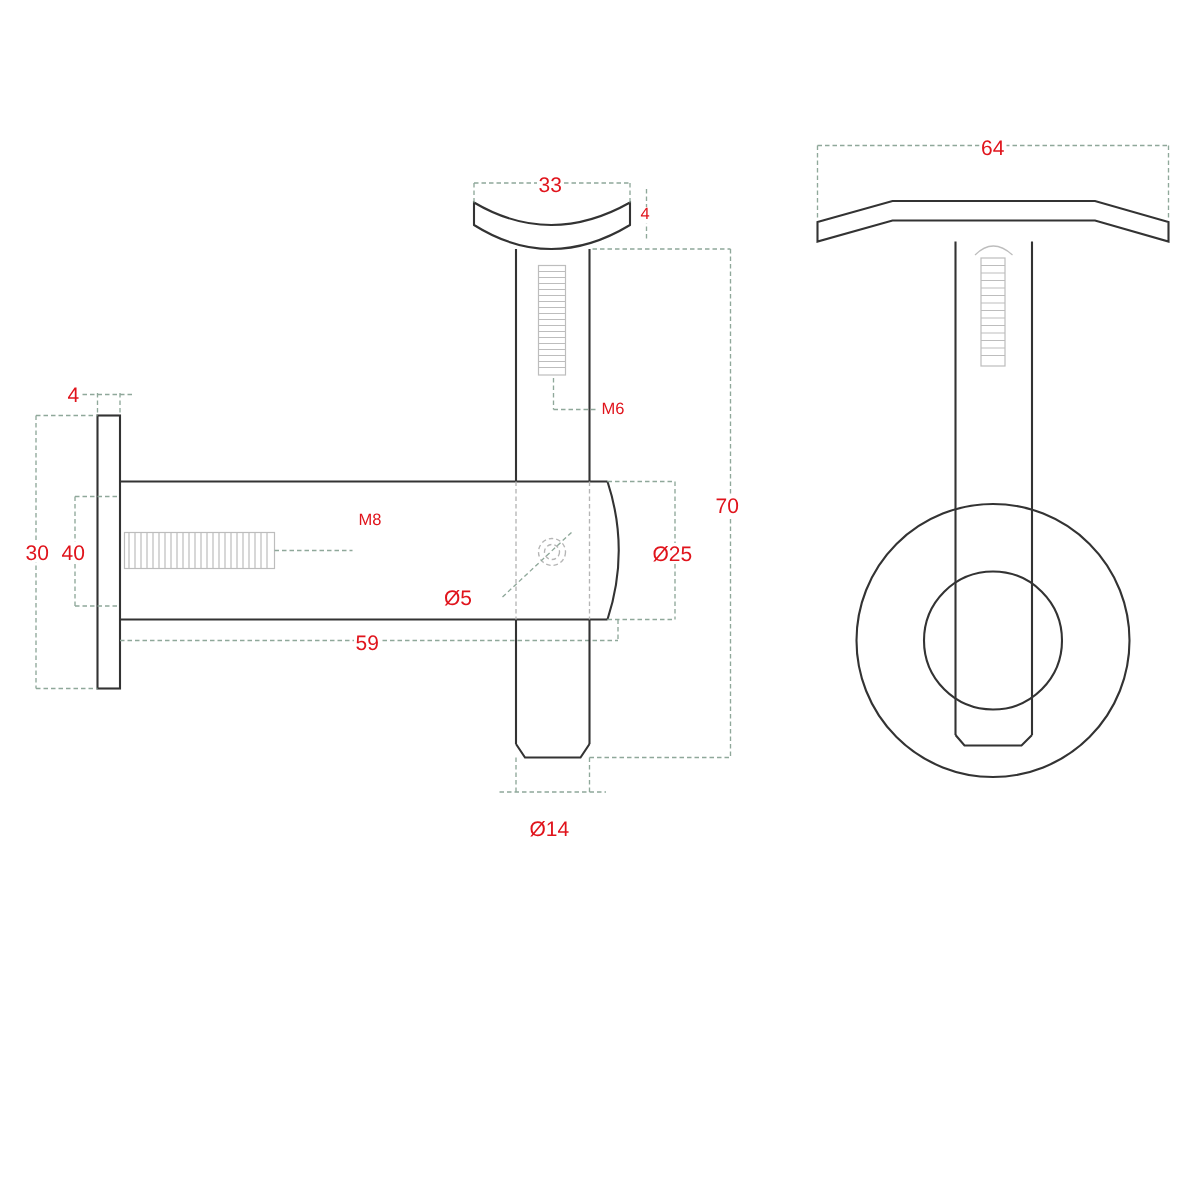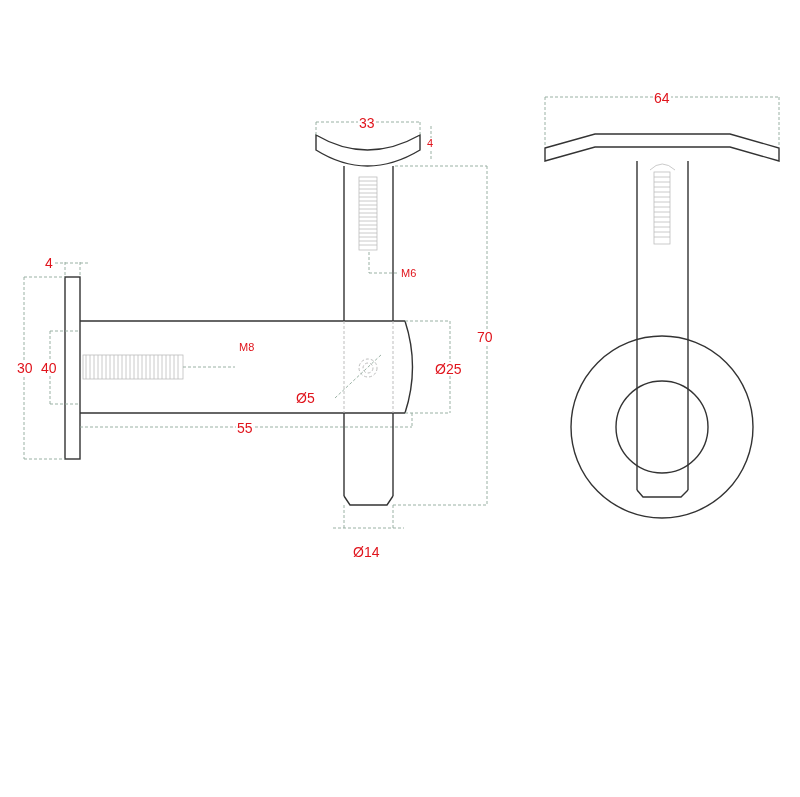--- a/index.html
+++ b/index.html
@@ -98,7 +98,7 @@
 <span class="lbl" style="left:16px;top:361px">30</span>
 <span class="lbl" style="left:40px;top:361px">40</span>
 <span class="lbl sm" style="left:238px;top:342px">M8</span>
-<span class="lbl" style="left:236px;top:421px">55</span>
+<span class="lbl" style="left:236px;top:421px">59</span>
 <span class="lbl" style="left:295px;top:391px">Ø5</span>
 <span class="lbl" style="left:434px;top:362px">Ø25</span>
 <span class="lbl" style="left:358px;top:116px">33</span>

